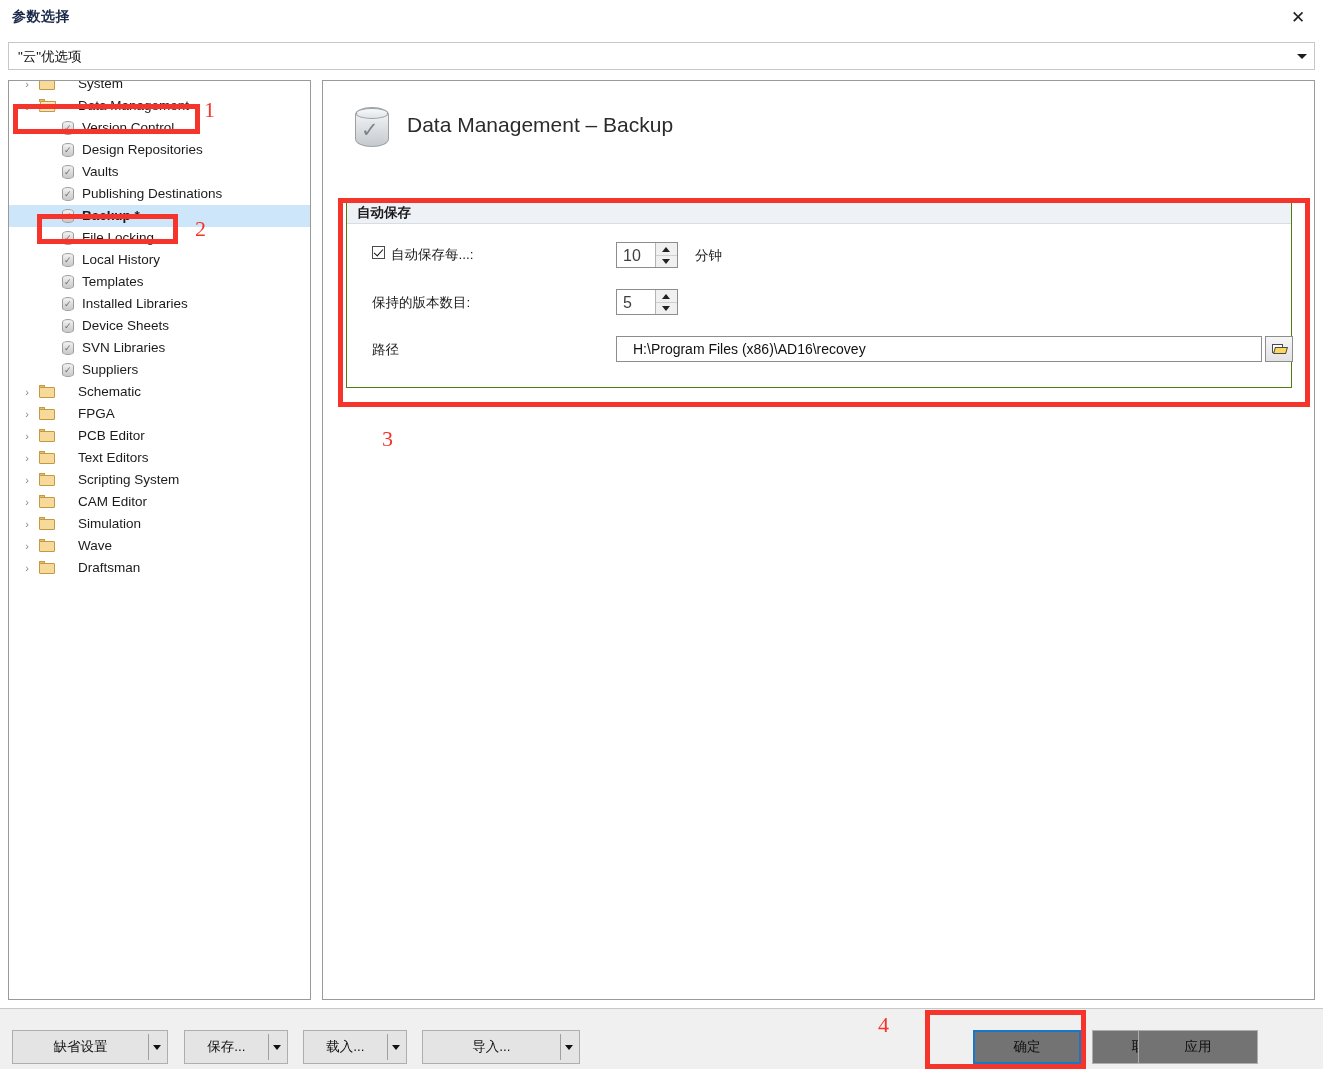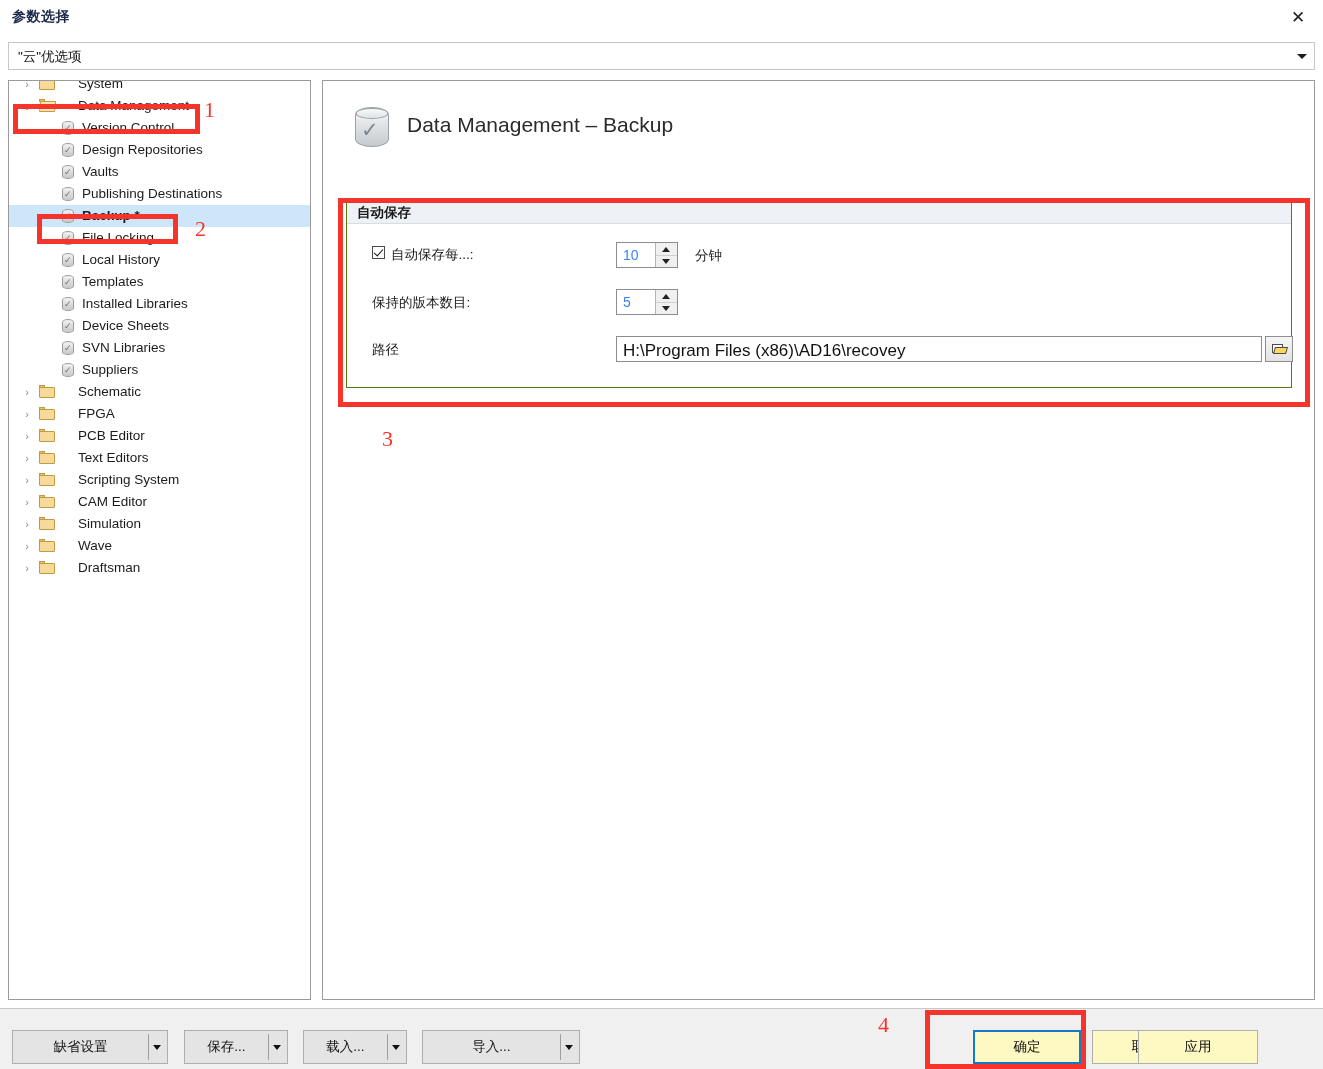--- a/index.html
+++ b/index.html
@@ -275,8 +275,8 @@
   .spinner .sval {
     position: absolute;
     left: 6px; top: 4px;
-    font-size: 14px;
-    color: #3b82f6;
+    font-size: 16px;
+    color: #404040;
   }
   .spinner .btns {
     position: absolute;

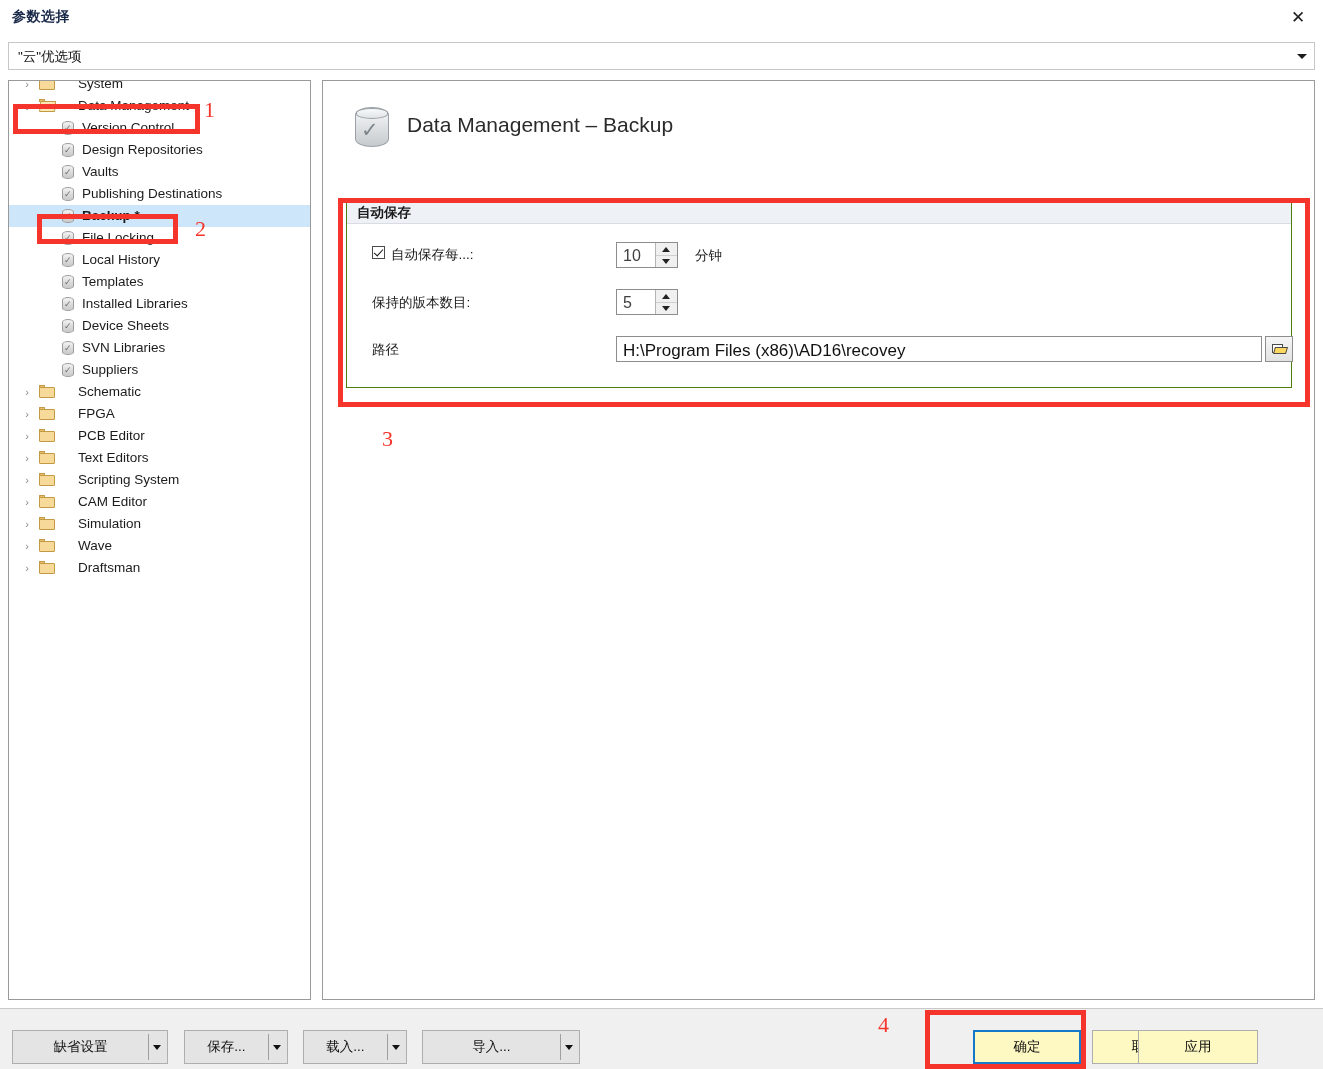--- a/index.html
+++ b/index.html
@@ -318,8 +318,8 @@
   }
   .path-input .pval {
     position: absolute;
-    left: 6px; top: 4px;
-    font-size: 17px;
+    left: 16px; top: 4px;
+    font-size: 14px;
     color: #111;
     white-space: nowrap;
   }

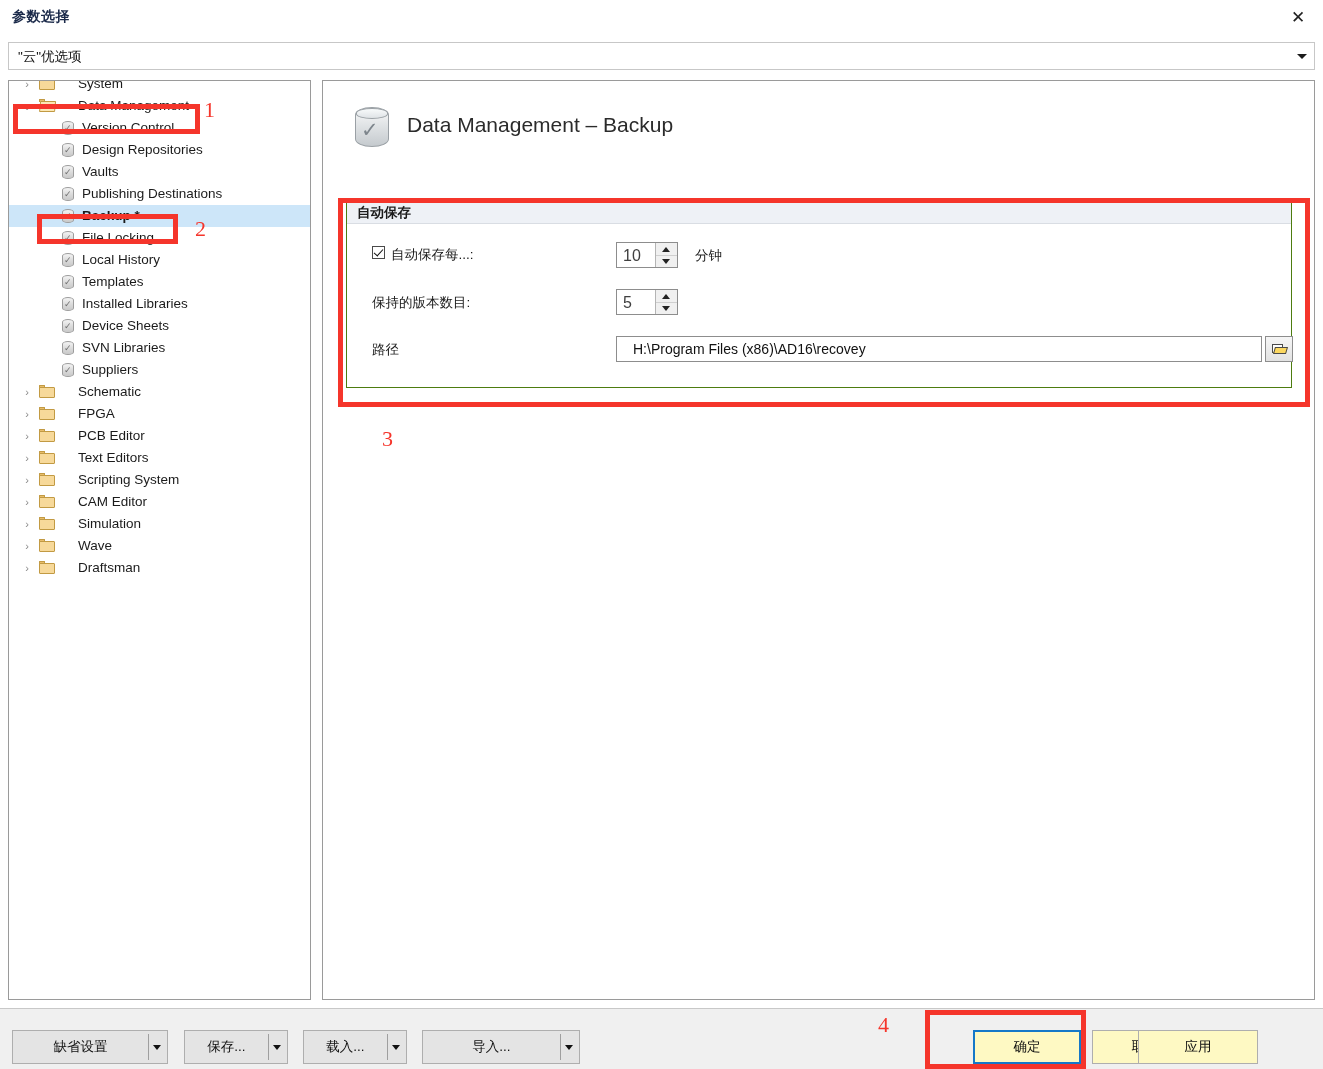--- a/index.html
+++ b/index.html
@@ -399,7 +399,7 @@
     top: 21px;
     height: 34px;
     border: 1px solid #aeaeae;
-    background: #fef9c3;
+    background: #737373;
     box-sizing: border-box;
     display: flex; align-items: center; justify-content: center;
     font-size: 13.5px;

